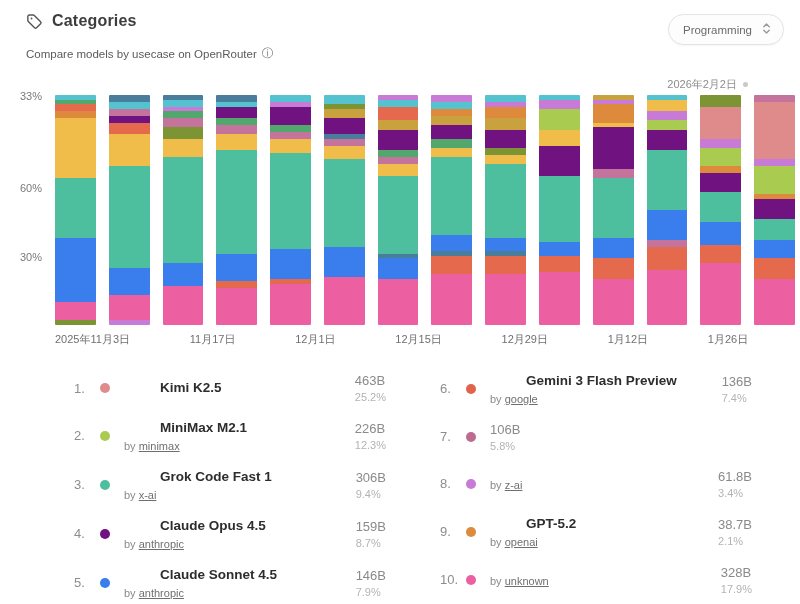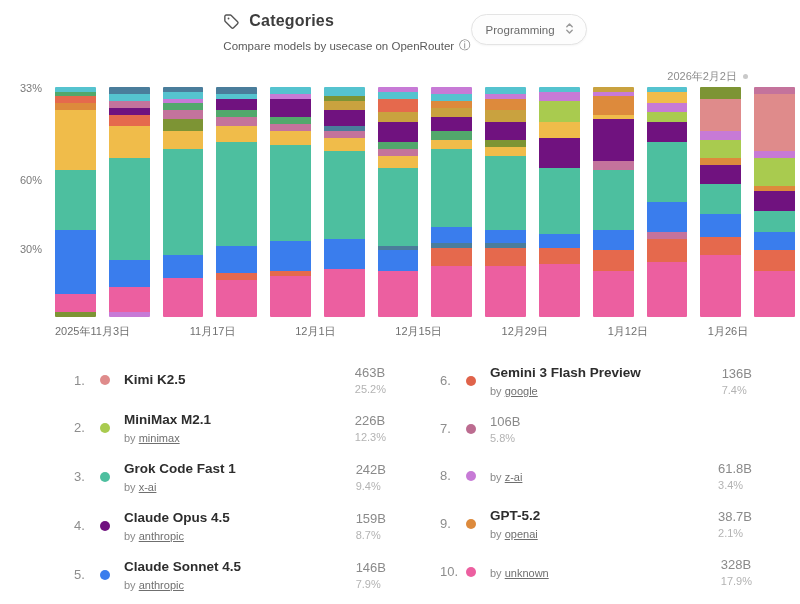--- a/index.html
+++ b/index.html
@@ -7,7 +7,7 @@
     font-family: "Liberation Sans", sans-serif; }
 
   
-  .header { display: flex; justify-content: center; align-items: flex-start;
+  .header { display: flex; justify-content: space-between; align-items: flex-start;
     padding: 12px 16px 0 26px; }
   .title-block {}
   .title-row { display: flex; align-items: center; gap: 9px; }

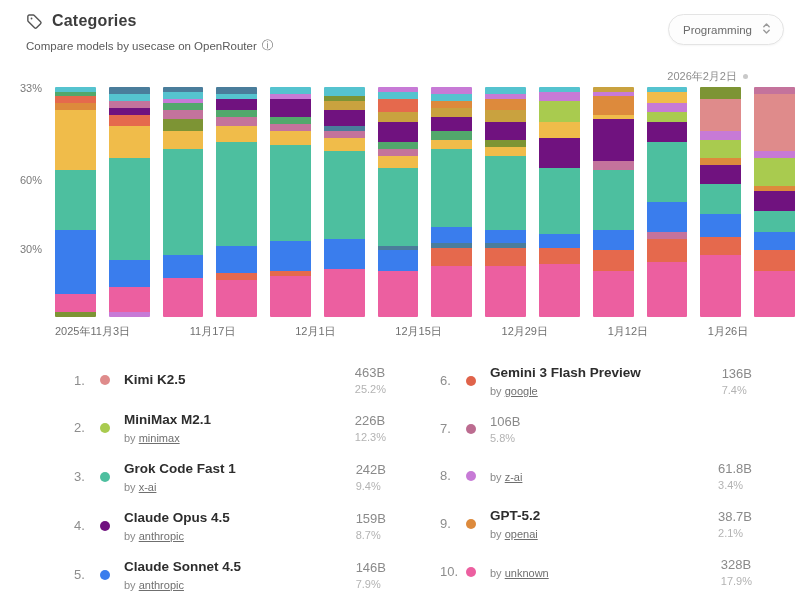--- a/index.html
+++ b/index.html
@@ -13,7 +13,7 @@
   .title-row { display: flex; align-items: center; gap: 9px; }
   .title-row svg { display: block; }
   .page-title { font-size: 16px; font-weight: bold; color: #3d3d3d; letter-spacing: .2px; }
-  .subtitle-row { margin-top: 8px; display: flex; align-items: center; gap: 5px;
+  .subtitle-row { margin-top: 16px; display: flex; align-items: center; gap: 5px;
     font-size: 11.5px; color: #5a5a5a; }
   .info-glyph { font-size: 11.5px; color: #777; cursor: pointer; }
   .pill { display: flex; align-items: center; gap: 10px; border: 1px solid #e4e4e4;

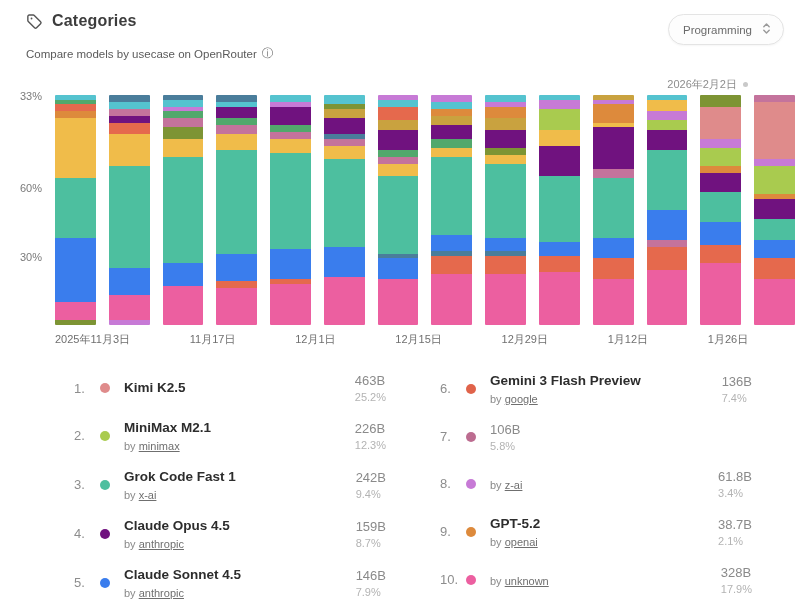--- a/index.html
+++ b/index.html
@@ -41,7 +41,7 @@
     align-items: center; padding: 8px 0 9px 0; }
   .rank-num { font-size: 13px; color: #8d8d8d; }
   .rank-dot { width: 10px; height: 10px; border-radius: 50%; }
-  .rank-name { font-size: 13.5px; font-weight: bold; color: #2d2d2d; line-height: 1.25; }
+  .rank-name { font-size: 13.5px; font-weight: bold; color: #2d2d2d; line-height: 1.25; margin-left: 36px; }
   .rank-by { font-size: 11px; color: #8a8a8a; margin-top: 3px; }
   .rank-by a { color: #6f6f6f; text-decoration: underline; cursor: pointer; }
   .rank-right { text-align: left; }

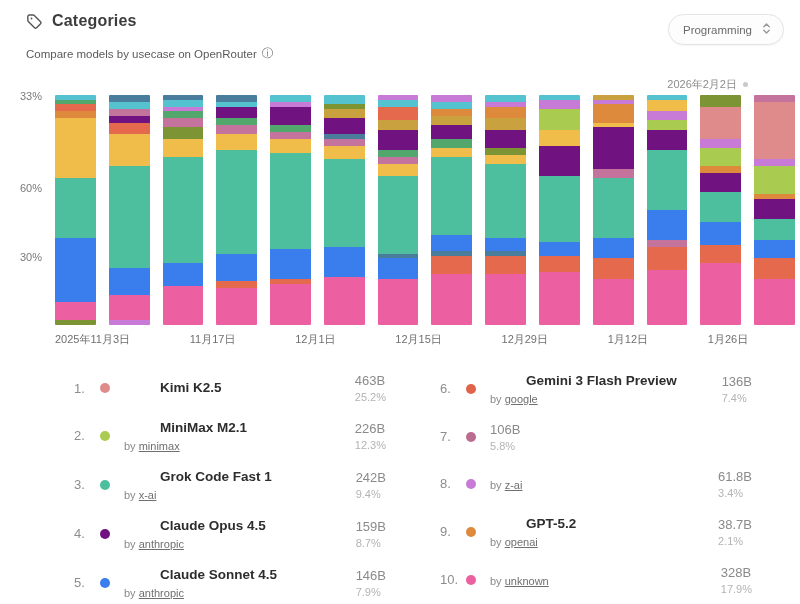--- a/index.html
+++ b/index.html
@@ -319,7 +319,7 @@
           <div class="rank-by">by <a>x-ai</a></div>
         </div>
         <div class="rank-right">
-          <div class="rank-value">242B</div>
+          <div class="rank-value">306B</div>
           <div class="rank-pct">9.4%</div>
         </div>
       </div>

